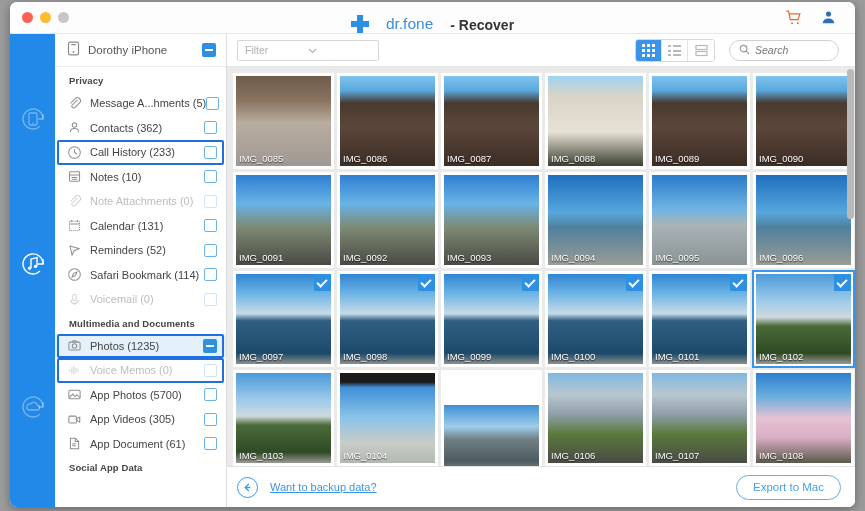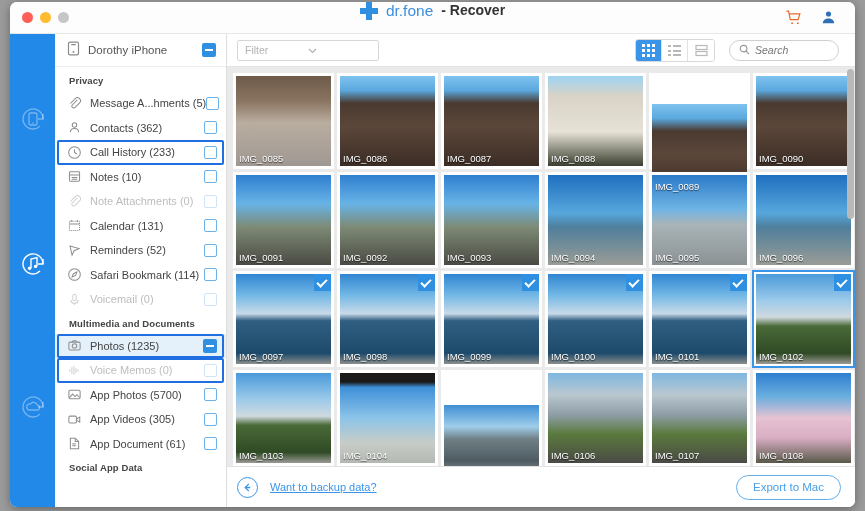--- a/index.html
+++ b/index.html
@@ -27,8 +27,8 @@
   .dot.gray{ background:#c6c6c6; }
   .brand{
     position:absolute; left:0; right:0; top:0; bottom:0;
-    display:flex; align-items:flex-start; justify-content:center;
-    gap:8px; pointer-events:none;
+    display:flex; align-items:flex-end; justify-content:center;
+    gap:17px; pointer-events:none;
   }
   .brand .logo{ width:18px; height:18px; position:relative; }
   .brand .logo i{ position:absolute; background:#2f8fe0; display:block; }

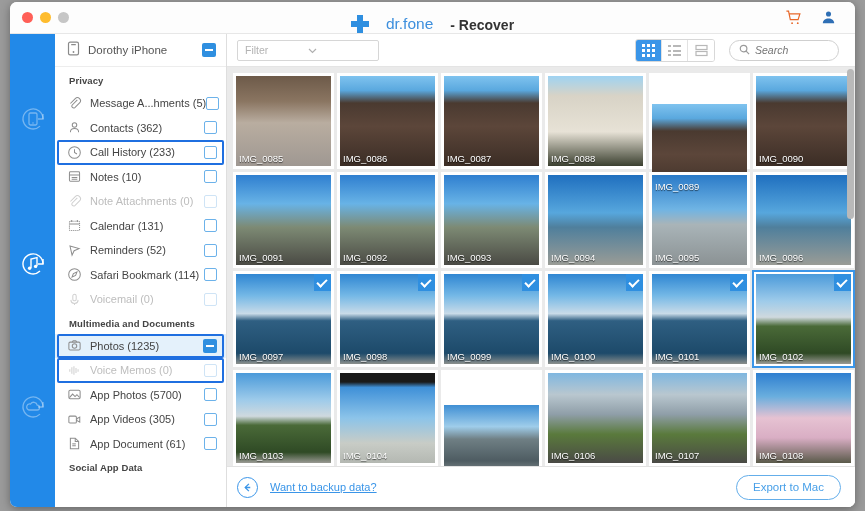--- a/index.html
+++ b/index.html
@@ -456,7 +456,7 @@
                 </div>
               </div>
               <div class="cell">
-                <div class="thumb" style="background:linear-gradient(#7fc3ef 0%,#5aa8de 16%,#4a3a30 30%,#5c463a 56%,#3b2d25 100%);margin-top:28px;">
+                <div class="thumb" style="background:linear-gradient(#7fc3ef 0%,#5aa8de 16%,#4a3a30 30%,#5c463a 56%,#3b2d25 100%);">
                   <span class="cap">IMG_0089</span>
                 </div>
               </div>

